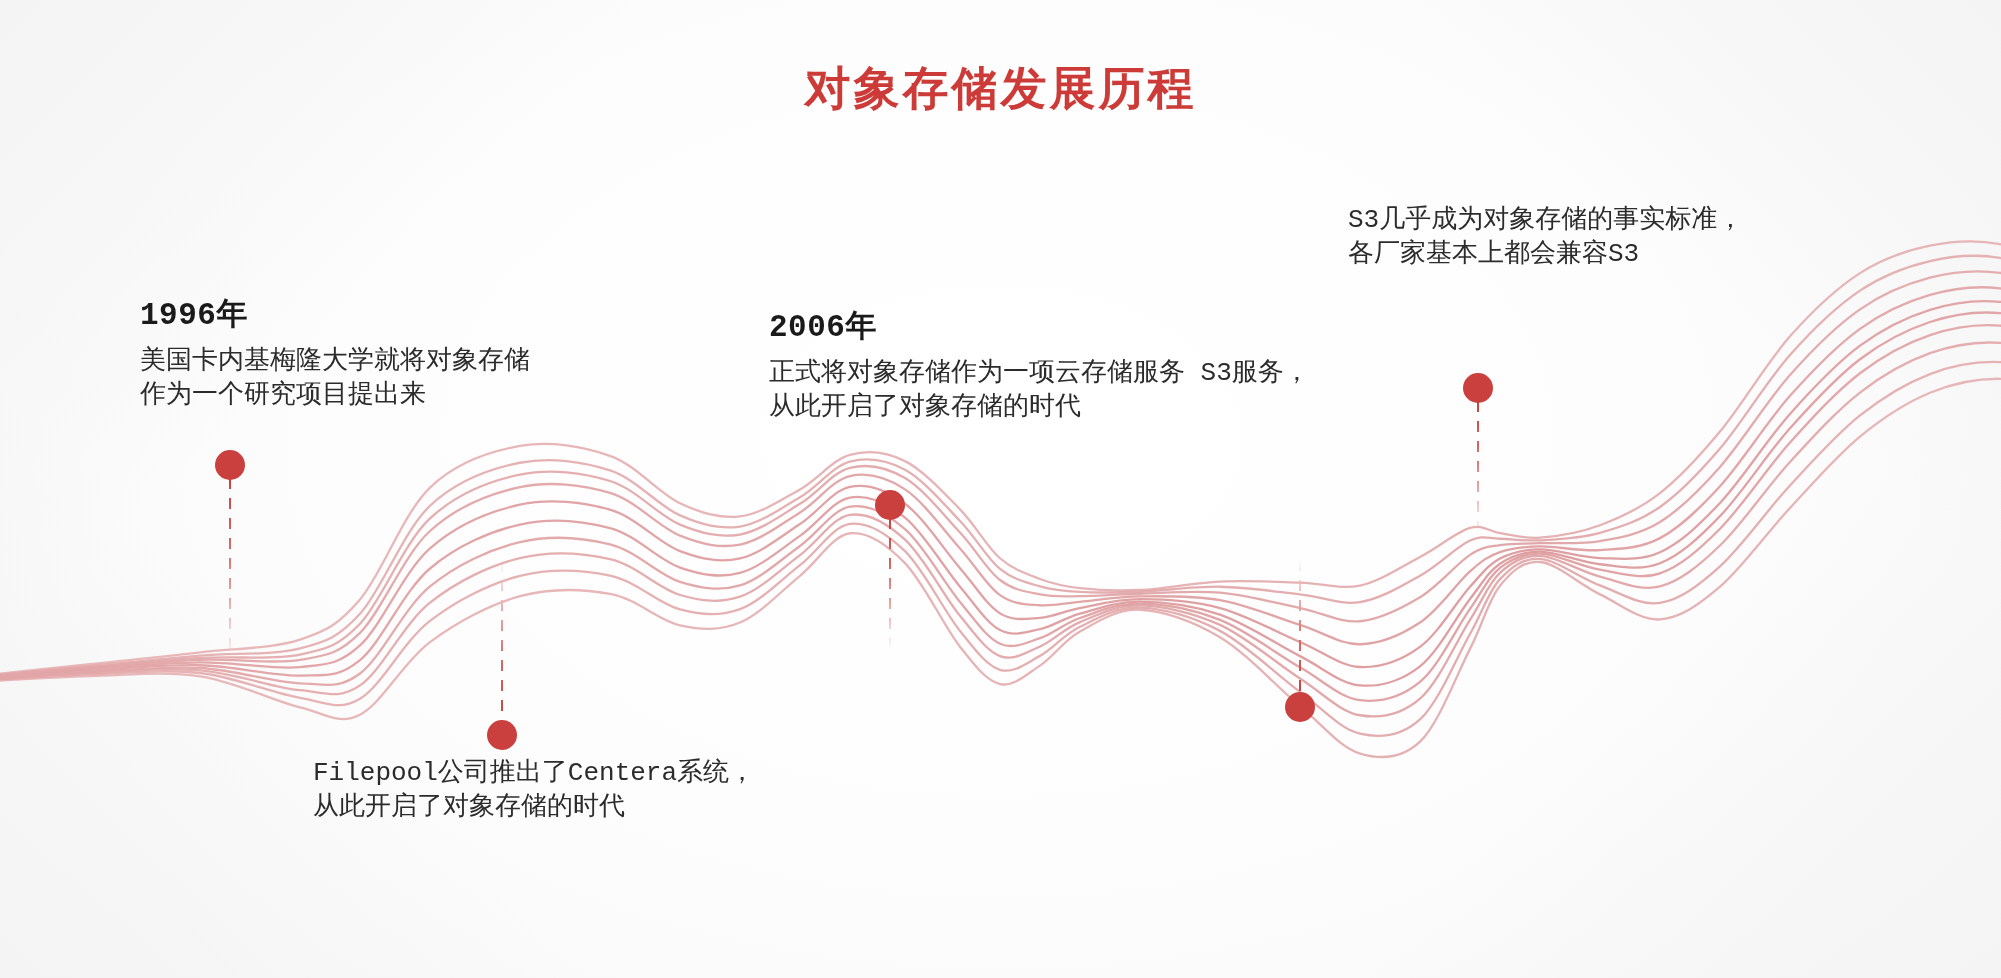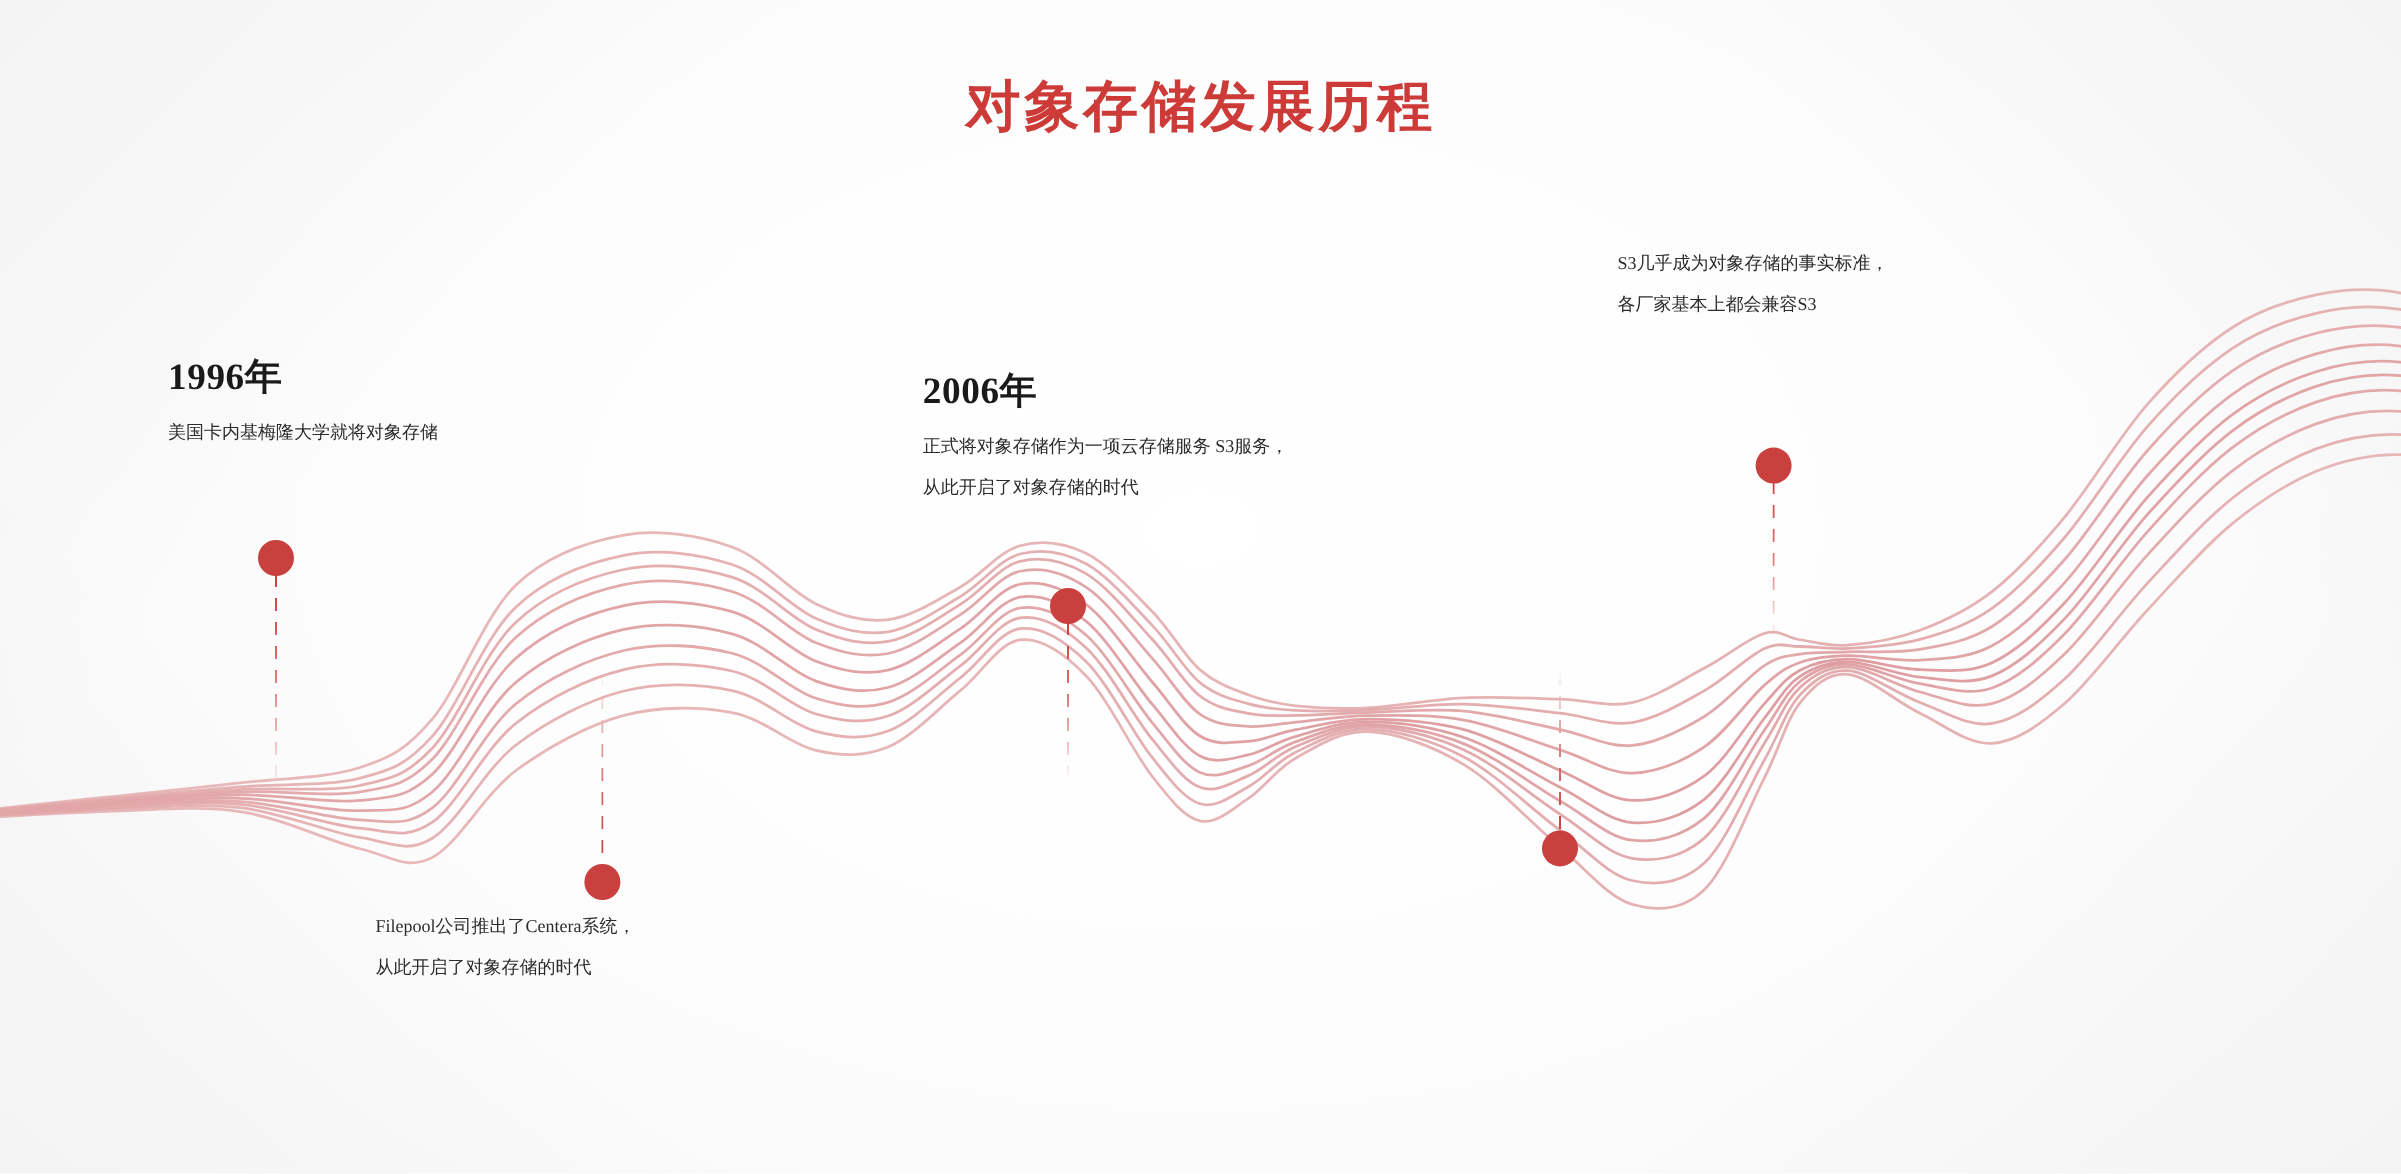--- a/index.html
+++ b/index.html
@@ -15,7 +15,7 @@
     overflow: hidden;
     background:
       radial-gradient(ellipse 1400px 900px at 50% 45%, #ffffff 0%, #fdfdfd 45%, #f6f6f6 100%);
-    font-family: Liberation Serif, serif;
+    font-family: Liberation Mono, monospace;
     -webkit-font-smoothing: antialiased;
   }
   

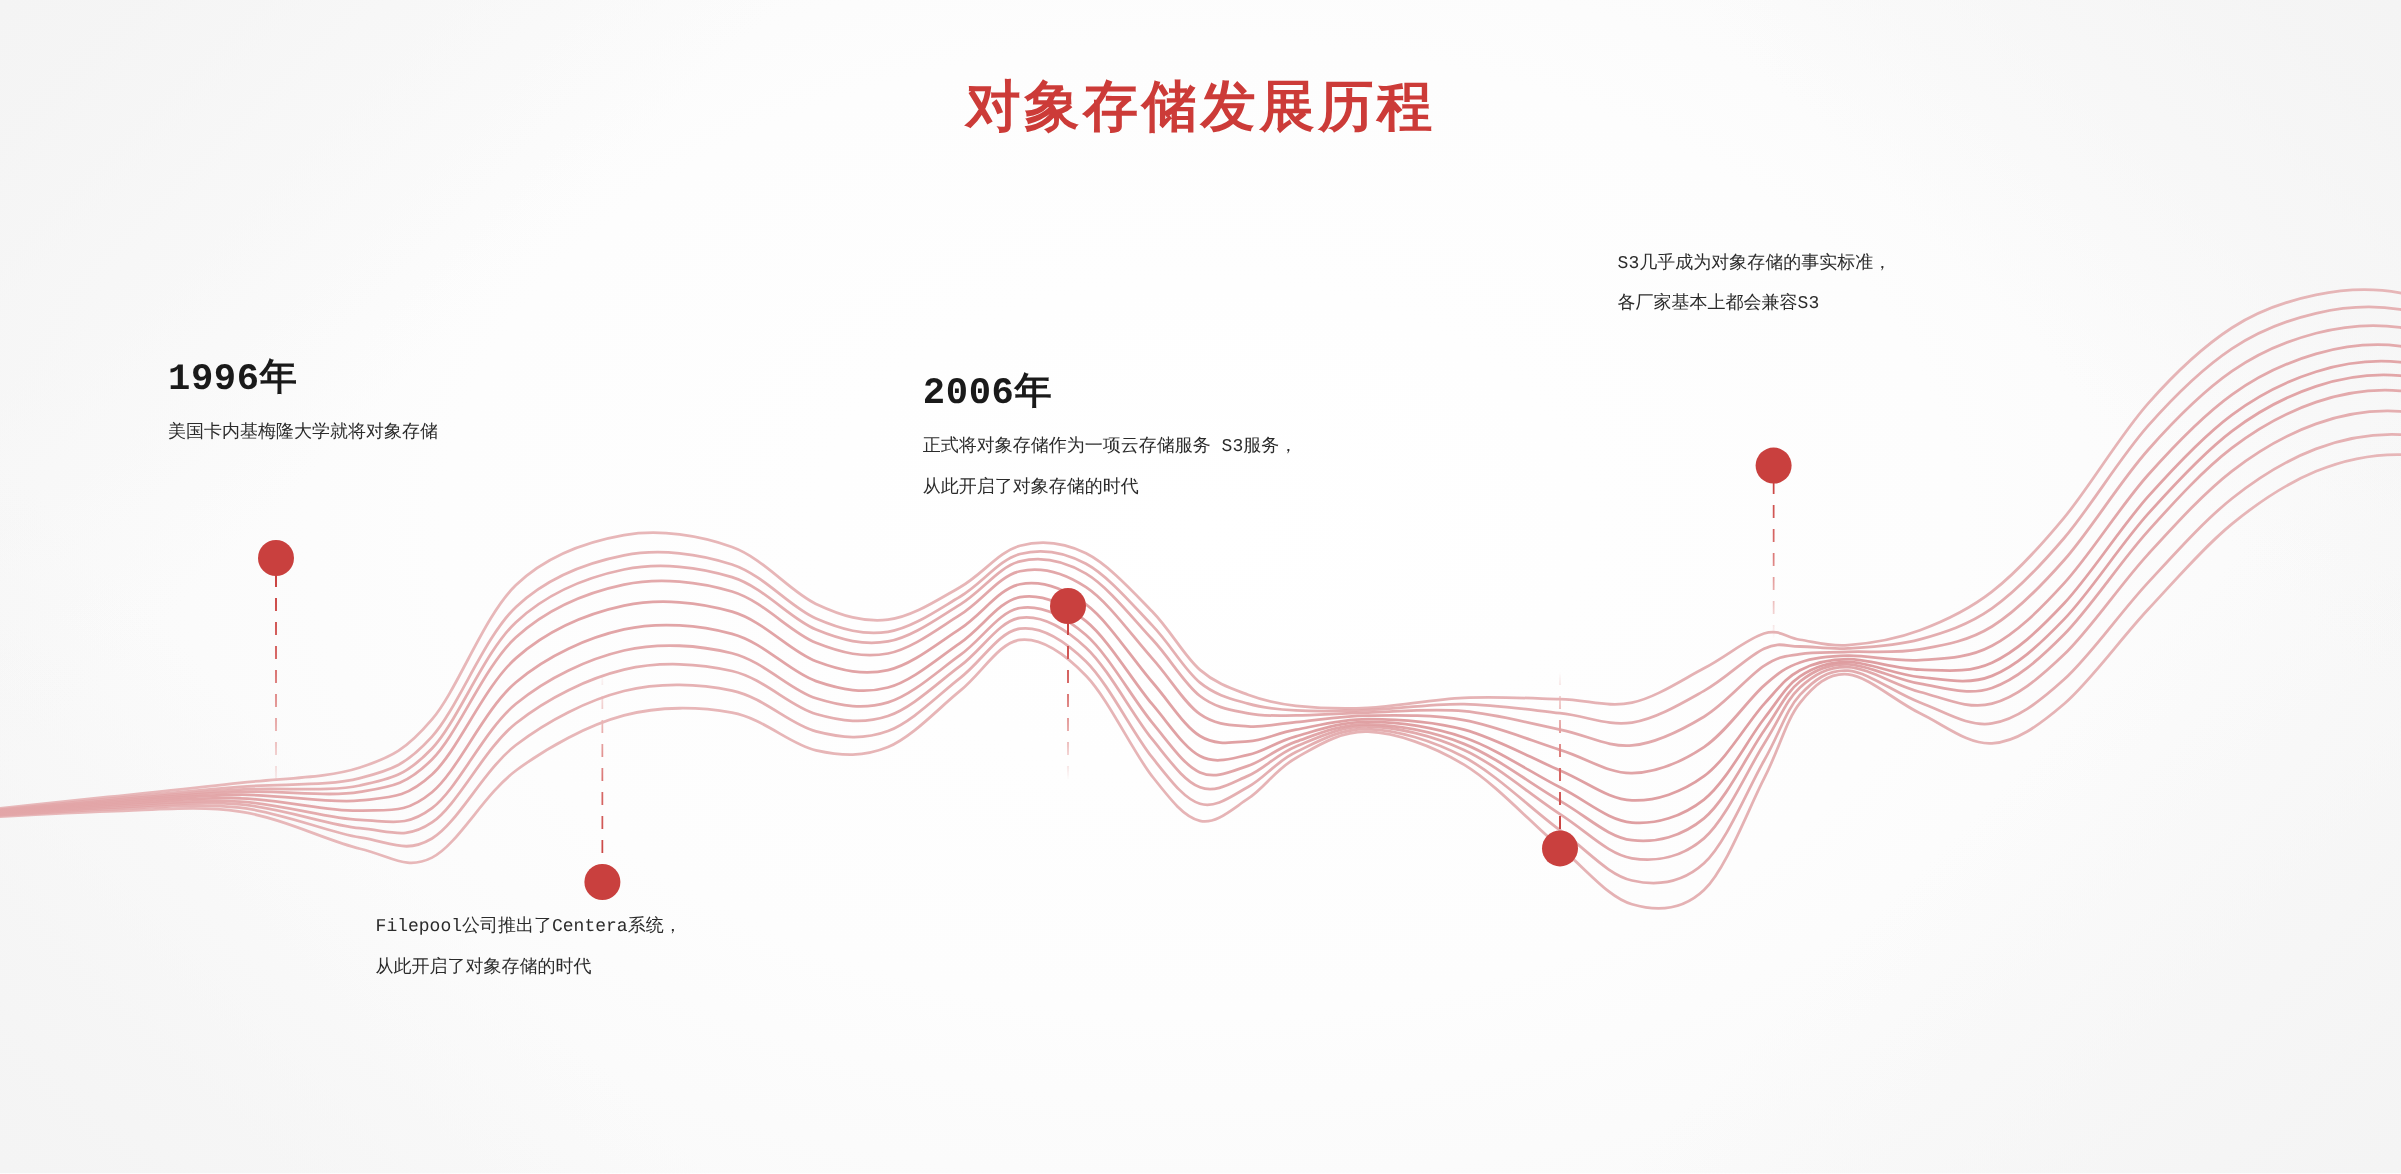--- a/index.html
+++ b/index.html
@@ -66,7 +66,7 @@
   }
   .entry .line {
     color: #2b2b2b;
-    font-size: 15px;
+    font-size: 26px;
     line-height: 34px;
     white-space: nowrap;
   }

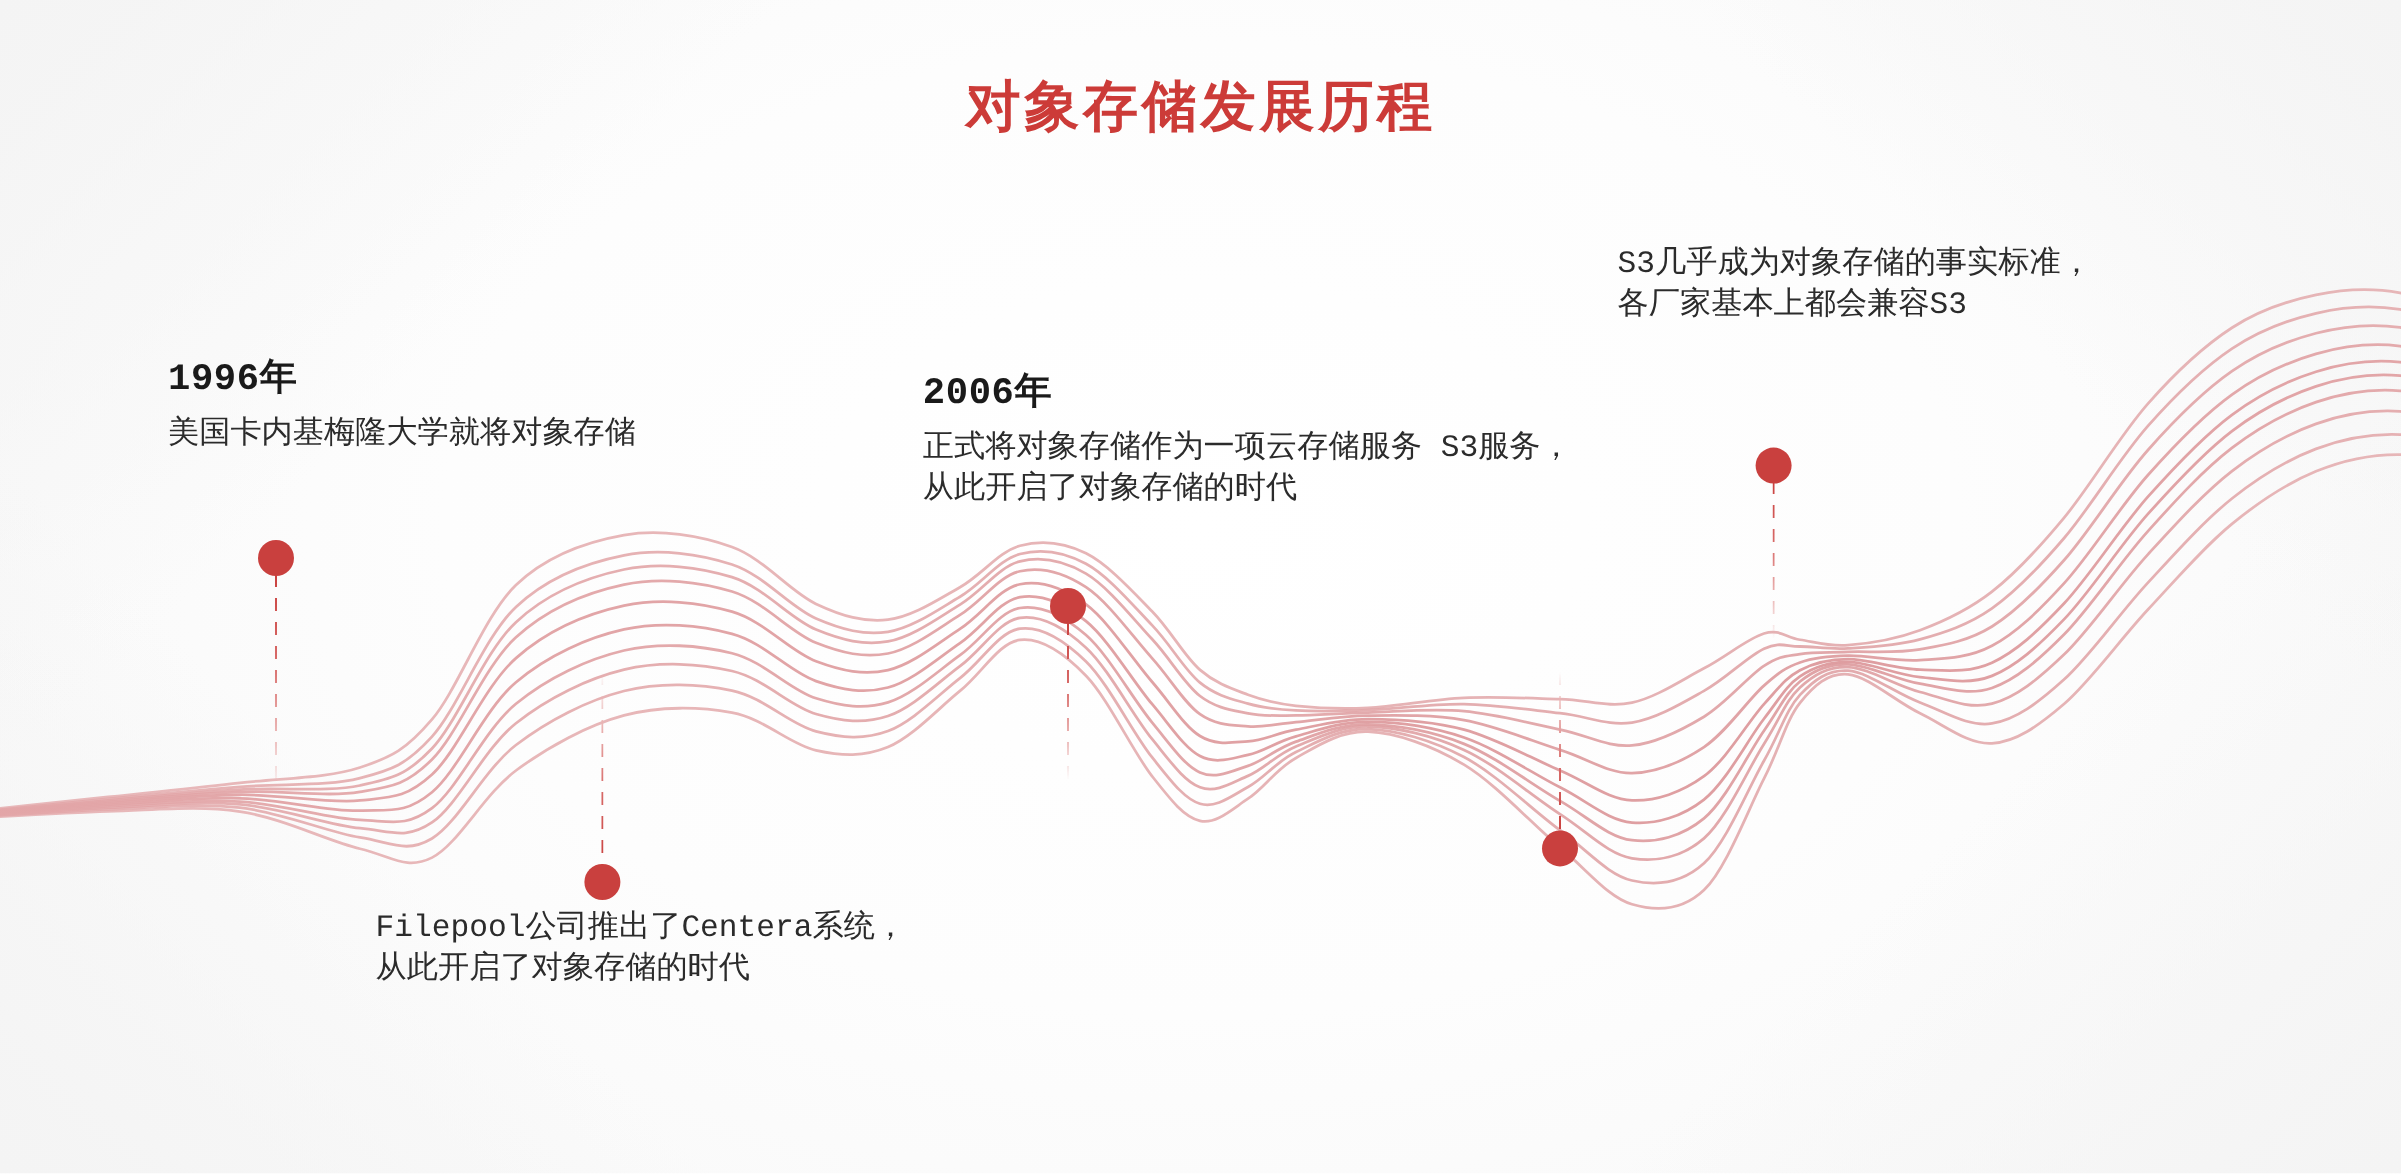--- a/index.html
+++ b/index.html
@@ -143,6 +143,7 @@
   <div class="entry" style="left:140px; top:293px;">
     <div class="year">1996年</div>
     <div class="line">美国卡内基梅隆大学就将对象存储</div>
+    <div class="line">作为一个研究项目提出来</div>
   </div>
   <div class="marker" style="left:215px; top:450px; height:210px;">
     <div class="dot"></div>

